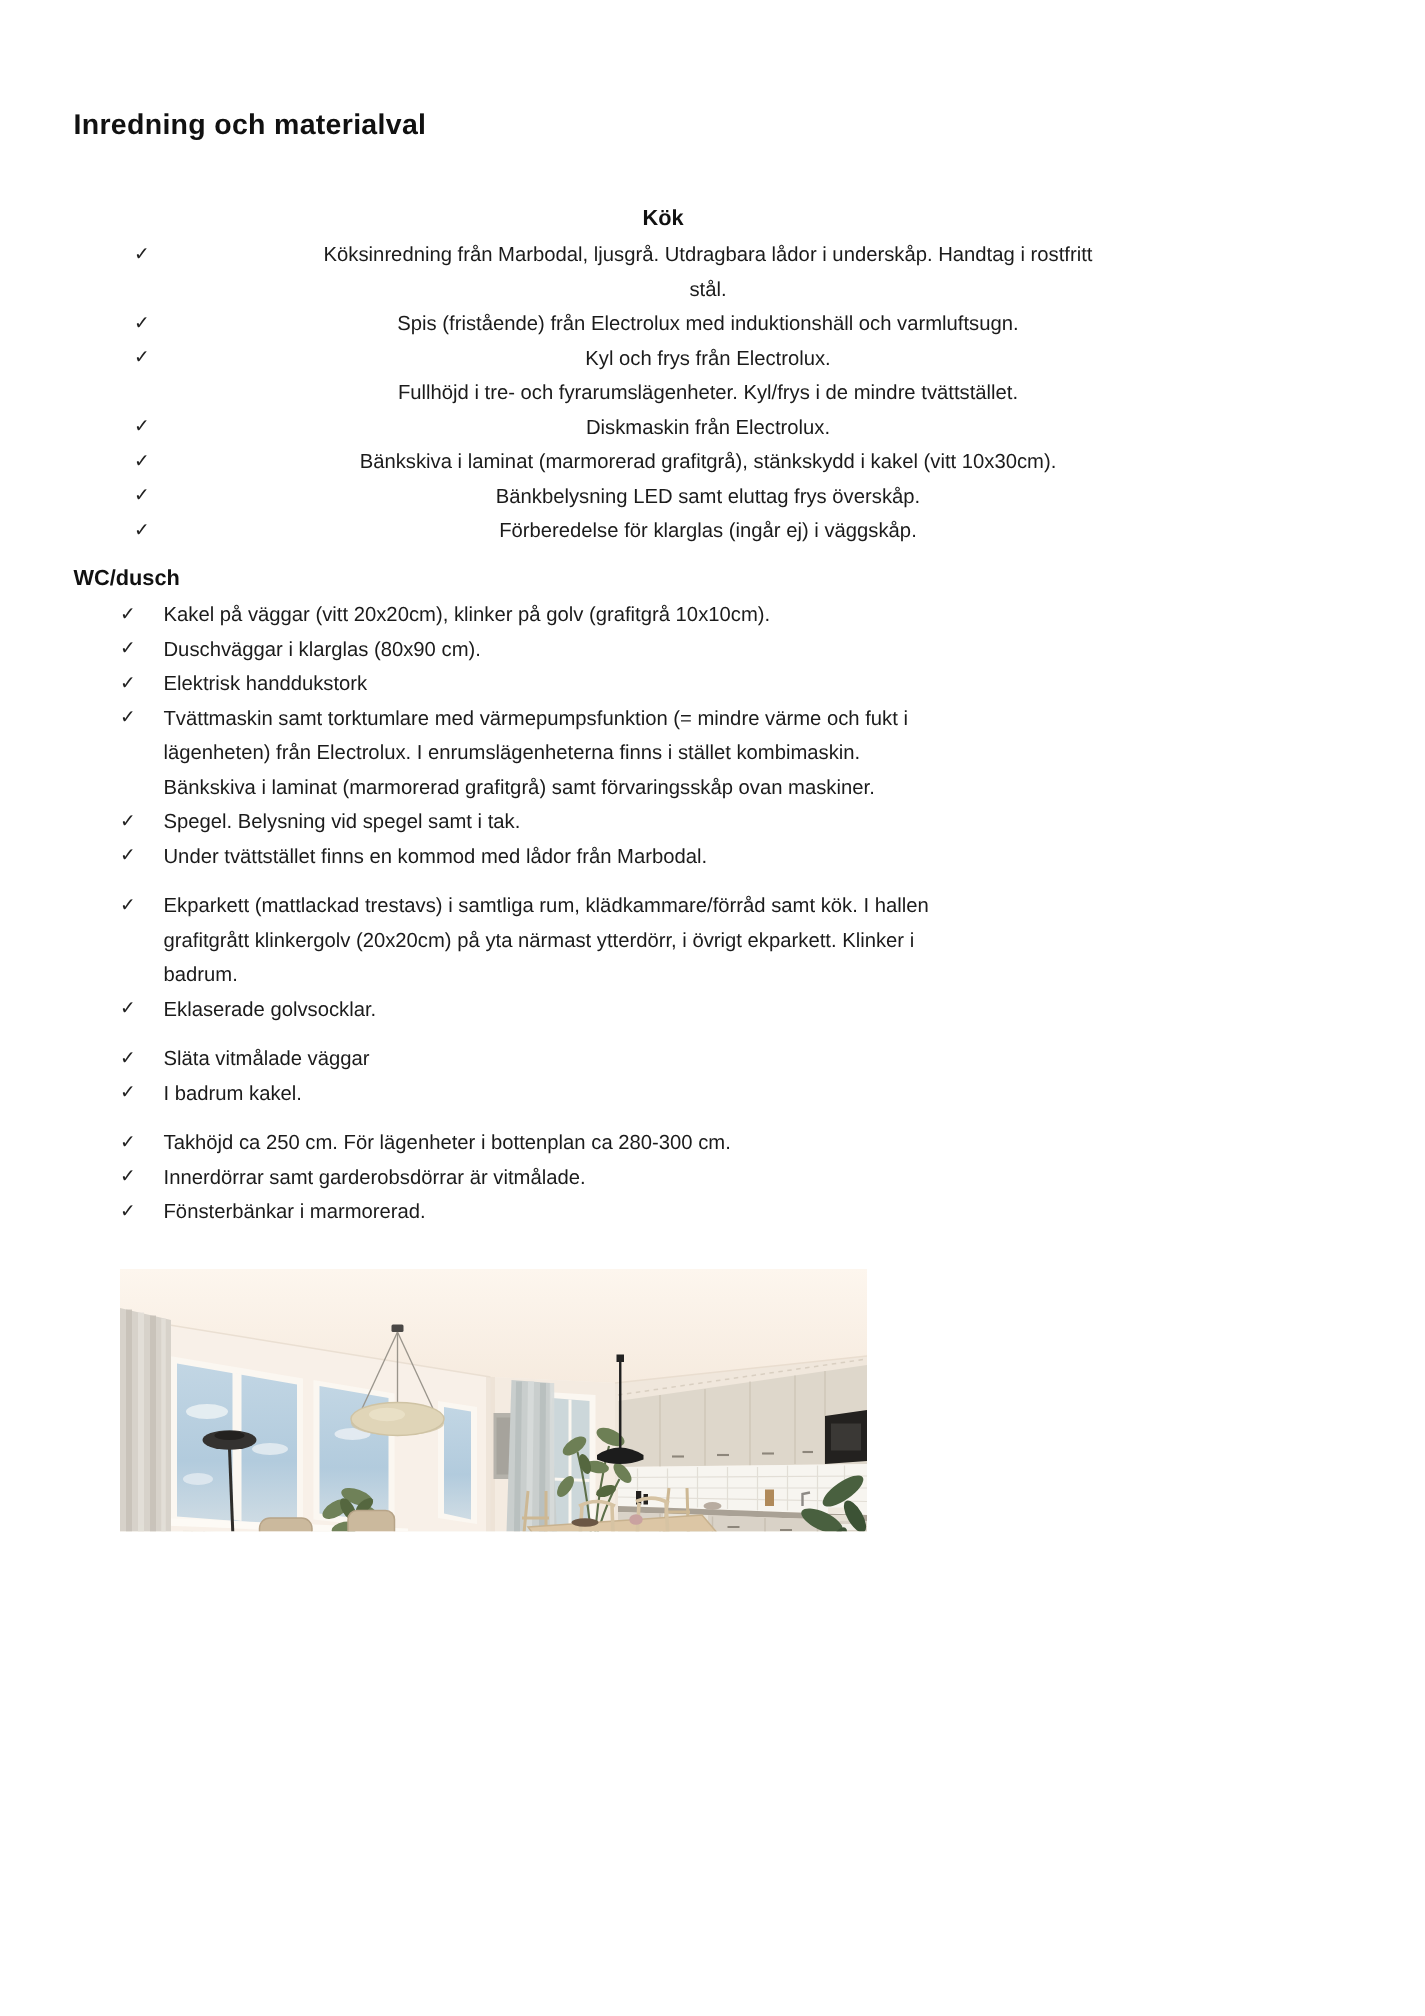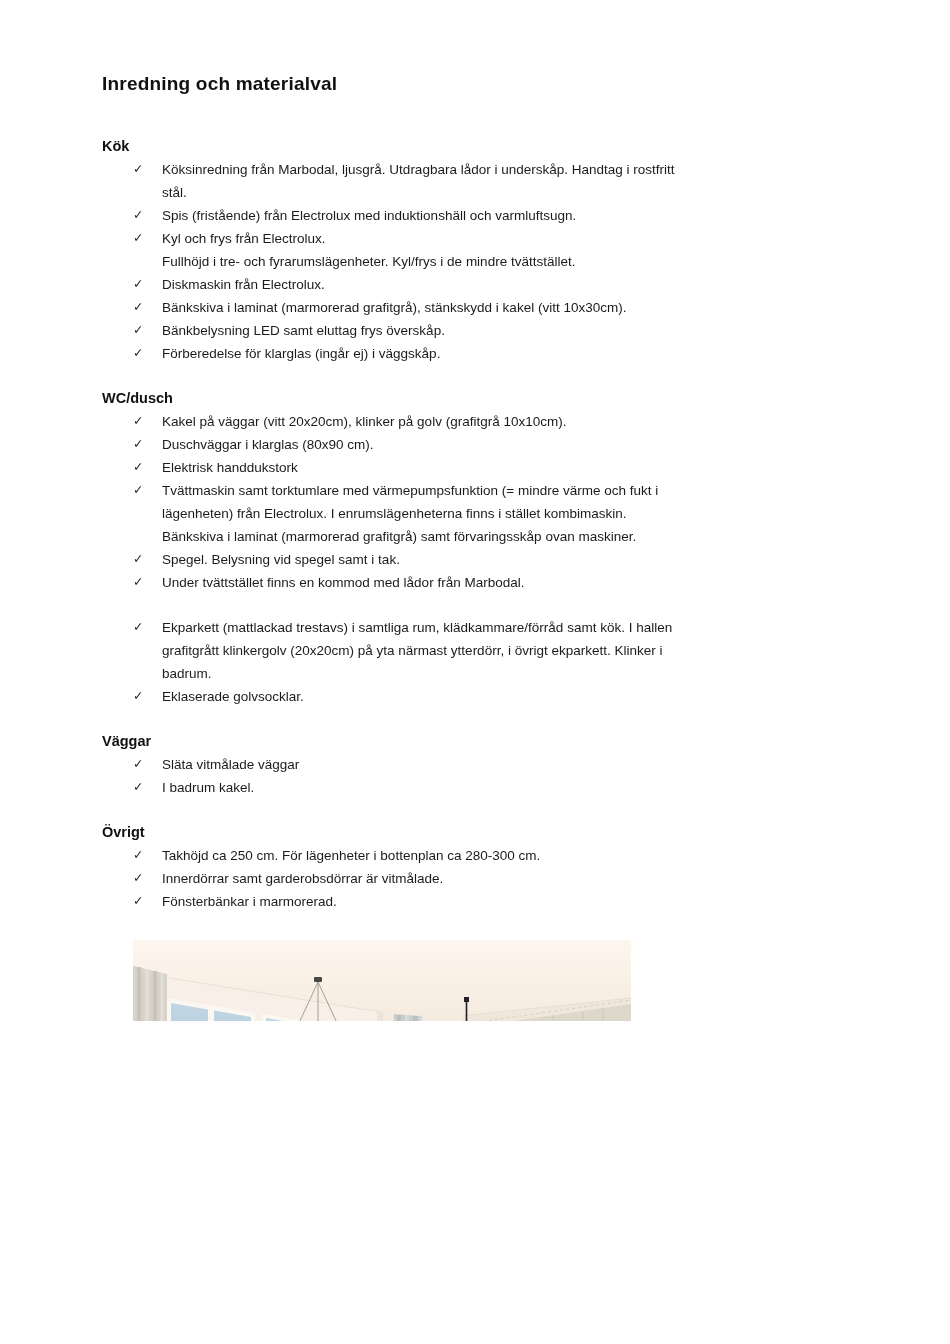--- a/index.html
+++ b/index.html
@@ -10,7 +10,7 @@
     font-family:"Liberation Sans", sans-serif;
     color:#1b1b1b;
     box-sizing:border-box;
-    padding:72px 115px 0 102px;
+    padding:72px 115px 0 49px;
     overflow:hidden;
   }
   h1.doc-title {

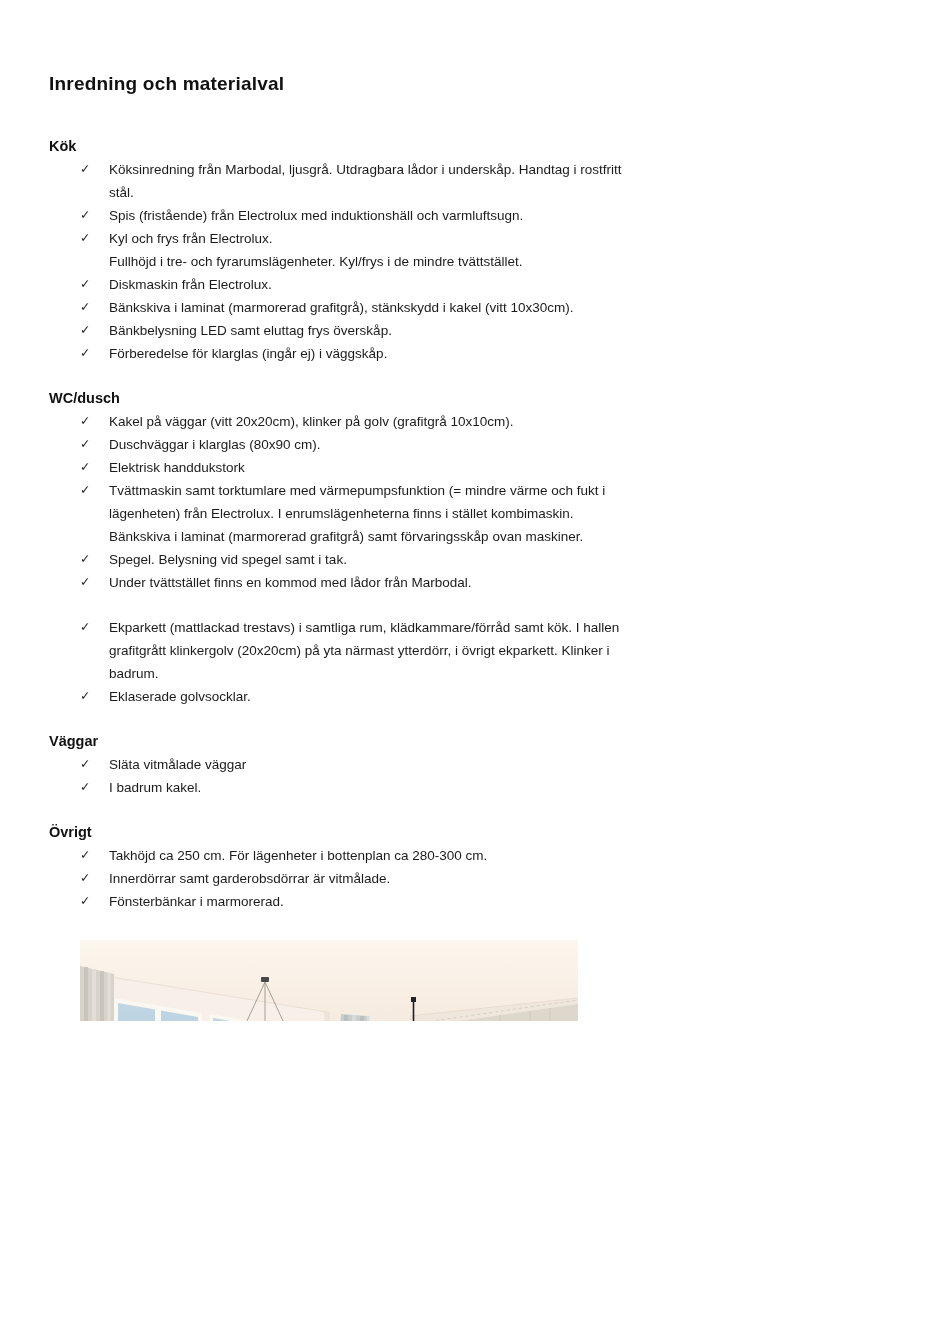--- a/index.html
+++ b/index.html
@@ -18,7 +18,7 @@
     margin:0; letter-spacing:0.2px; color:#111;
   }
   .section { margin-top:22px; }
-  .section.first { margin-top:40px; }
+  .section.first { margin-top:40px;text-align:center; }
   h2.sec-heading {
     font-size:14.5px; line-height:23px; font-weight:700;
     margin:0; color:#111;

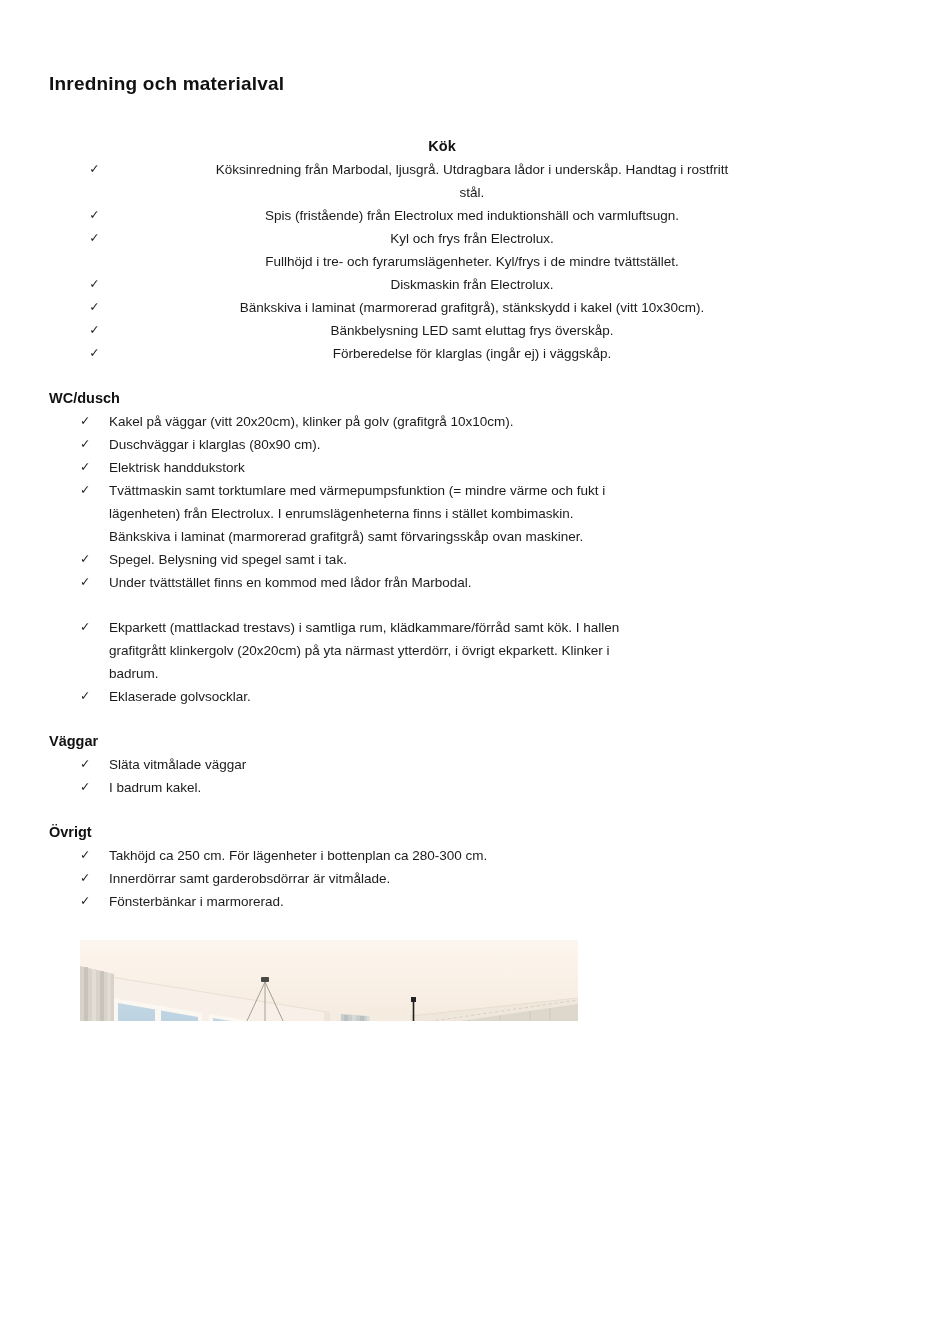--- a/index.html
+++ b/index.html
@@ -17,7 +17,7 @@
     font-size:19px; line-height:23px; font-weight:700;
     margin:0; letter-spacing:0.2px; color:#111;
   }
-  .section { margin-top:22px; }
+  .section { margin-top:10px; }
   .section.first { margin-top:40px;text-align:center; }
   h2.sec-heading {
     font-size:14.5px; line-height:23px; font-weight:700;

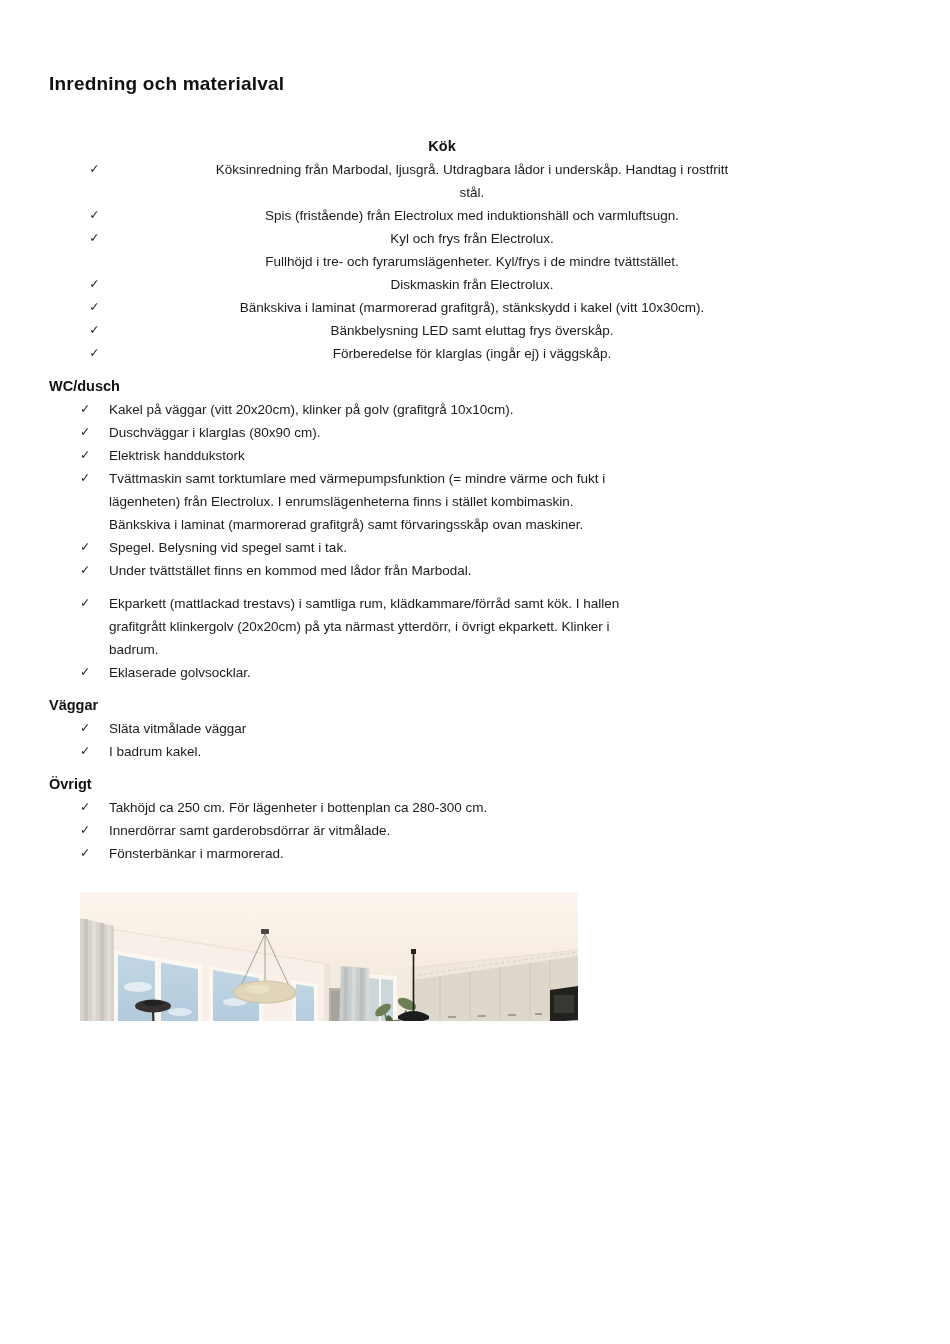--- a/index.html
+++ b/index.html
@@ -135,7 +135,6 @@
   </div>
 
   <div class="section">
-    <h2 class="sec-heading">Väggar</h2>
     <ul class="check-list">
       <li>
           <span class="check">✓</span>

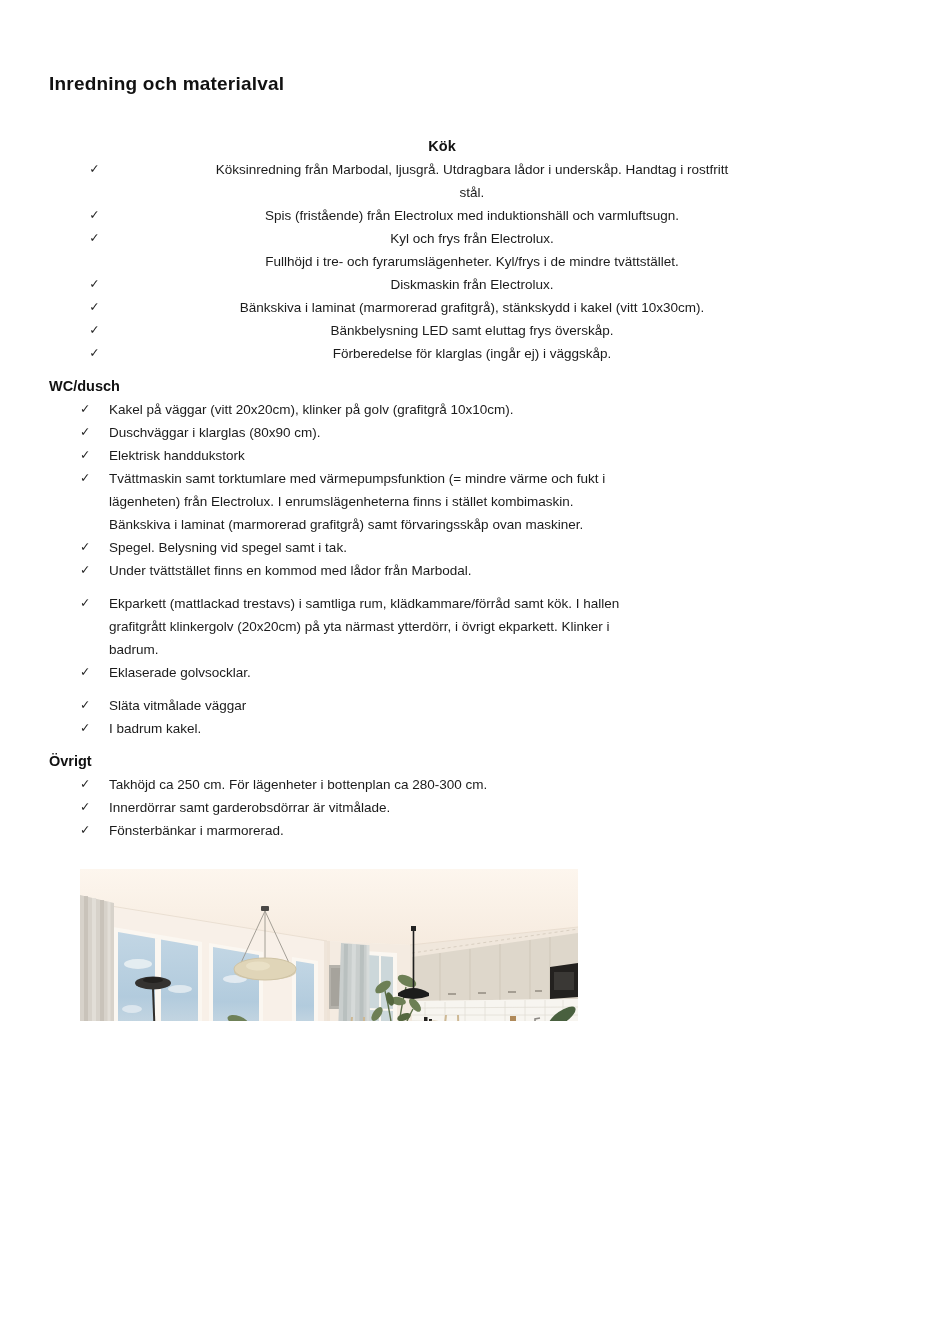--- a/index.html
+++ b/index.html
@@ -148,7 +148,6 @@
   </div>
 
   <div class="section">
-    <h2 class="sec-heading">Övrigt</h2>
     <ul class="check-list">
       <li>
           <span class="check">✓</span>

